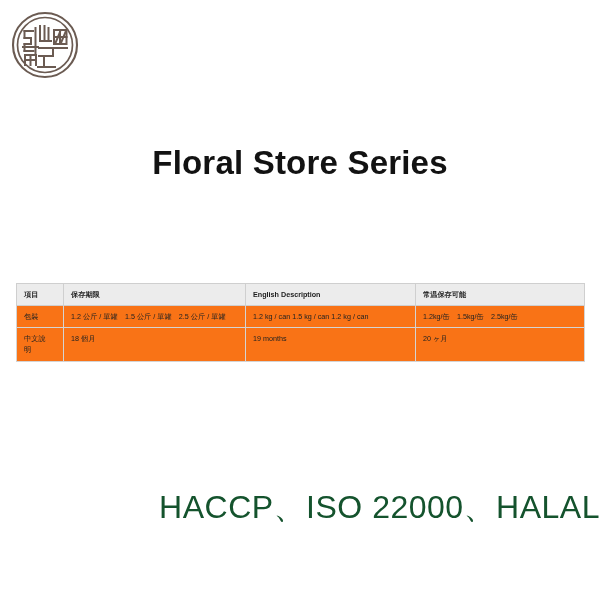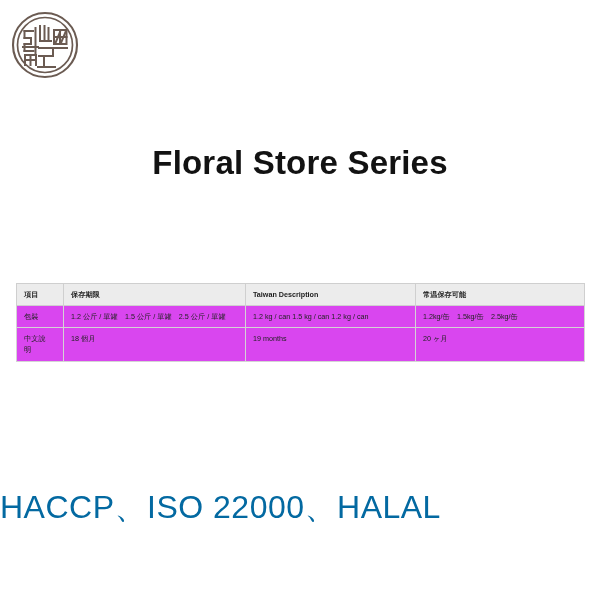--- a/index.html
+++ b/index.html
@@ -156,7 +156,7 @@
     <tr>
       <th>項目</th>
       <th>保存期限</th>
-      <th>Taiwan Description</th>
+      <th>English Description</th>
       <th>常温保存可能</th>
     </tr>
   </thead>

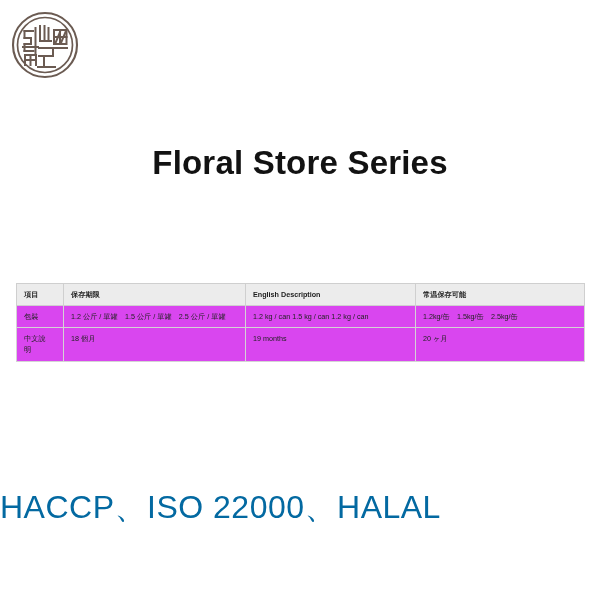--- a/index.html
+++ b/index.html
@@ -74,7 +74,7 @@
     height: 8px;
   }
   .spec-table tbody td {
-    background: #d946ef;
+    background: #f97316;
     height: 9px;
   }
   .spec-table tbody tr:last-child td {

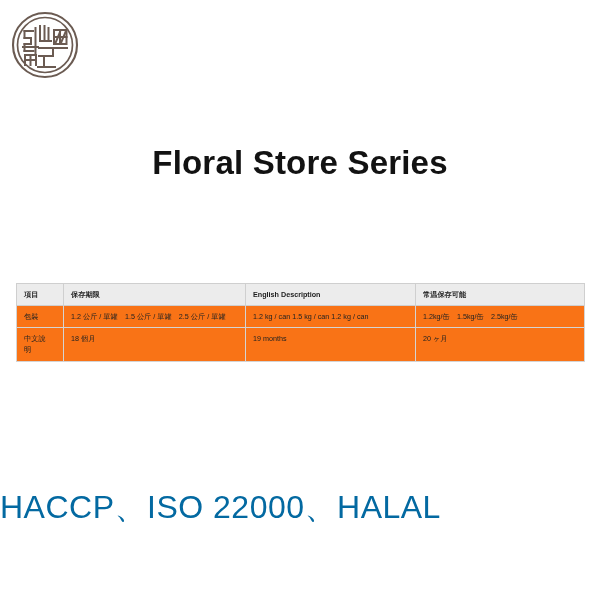--- a/index.html
+++ b/index.html
@@ -88,11 +88,11 @@
     left: 0;
     top: 488px;
     width: 600px;
-    text-align: left;
+    text-align: right;
     font-size: 32px;
     font-weight: normal;
     letter-spacing: 0.5px;
-    color: #0369a1;
+    color: #14532d;
     line-height: 1.2;
   }
 </style>

